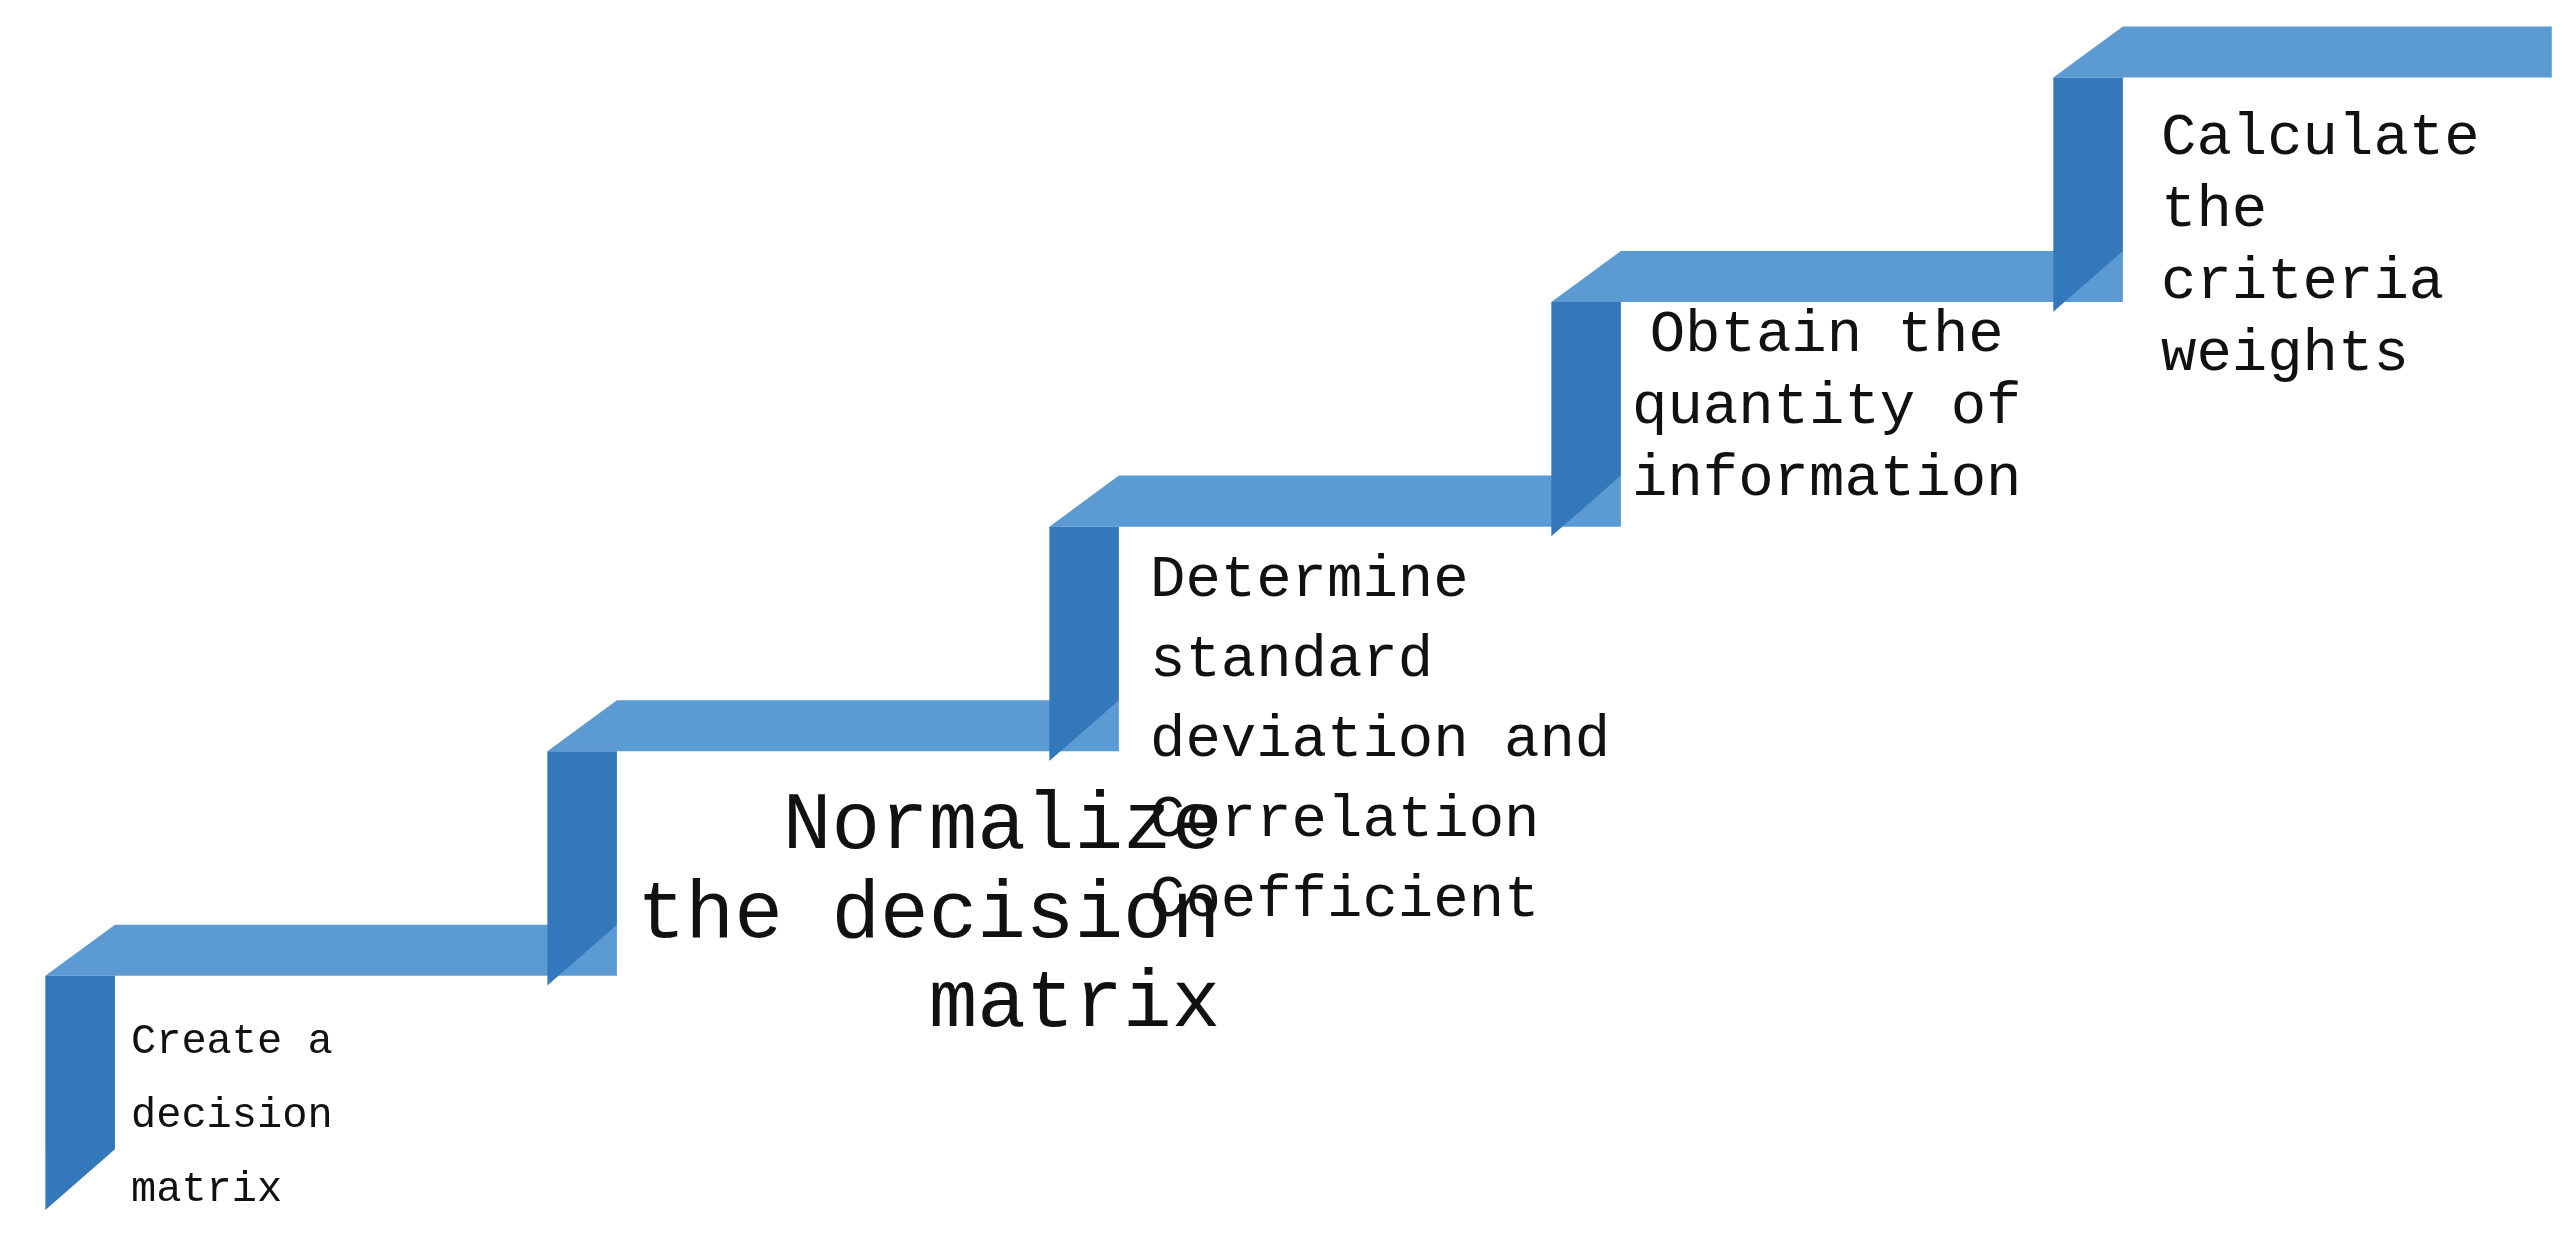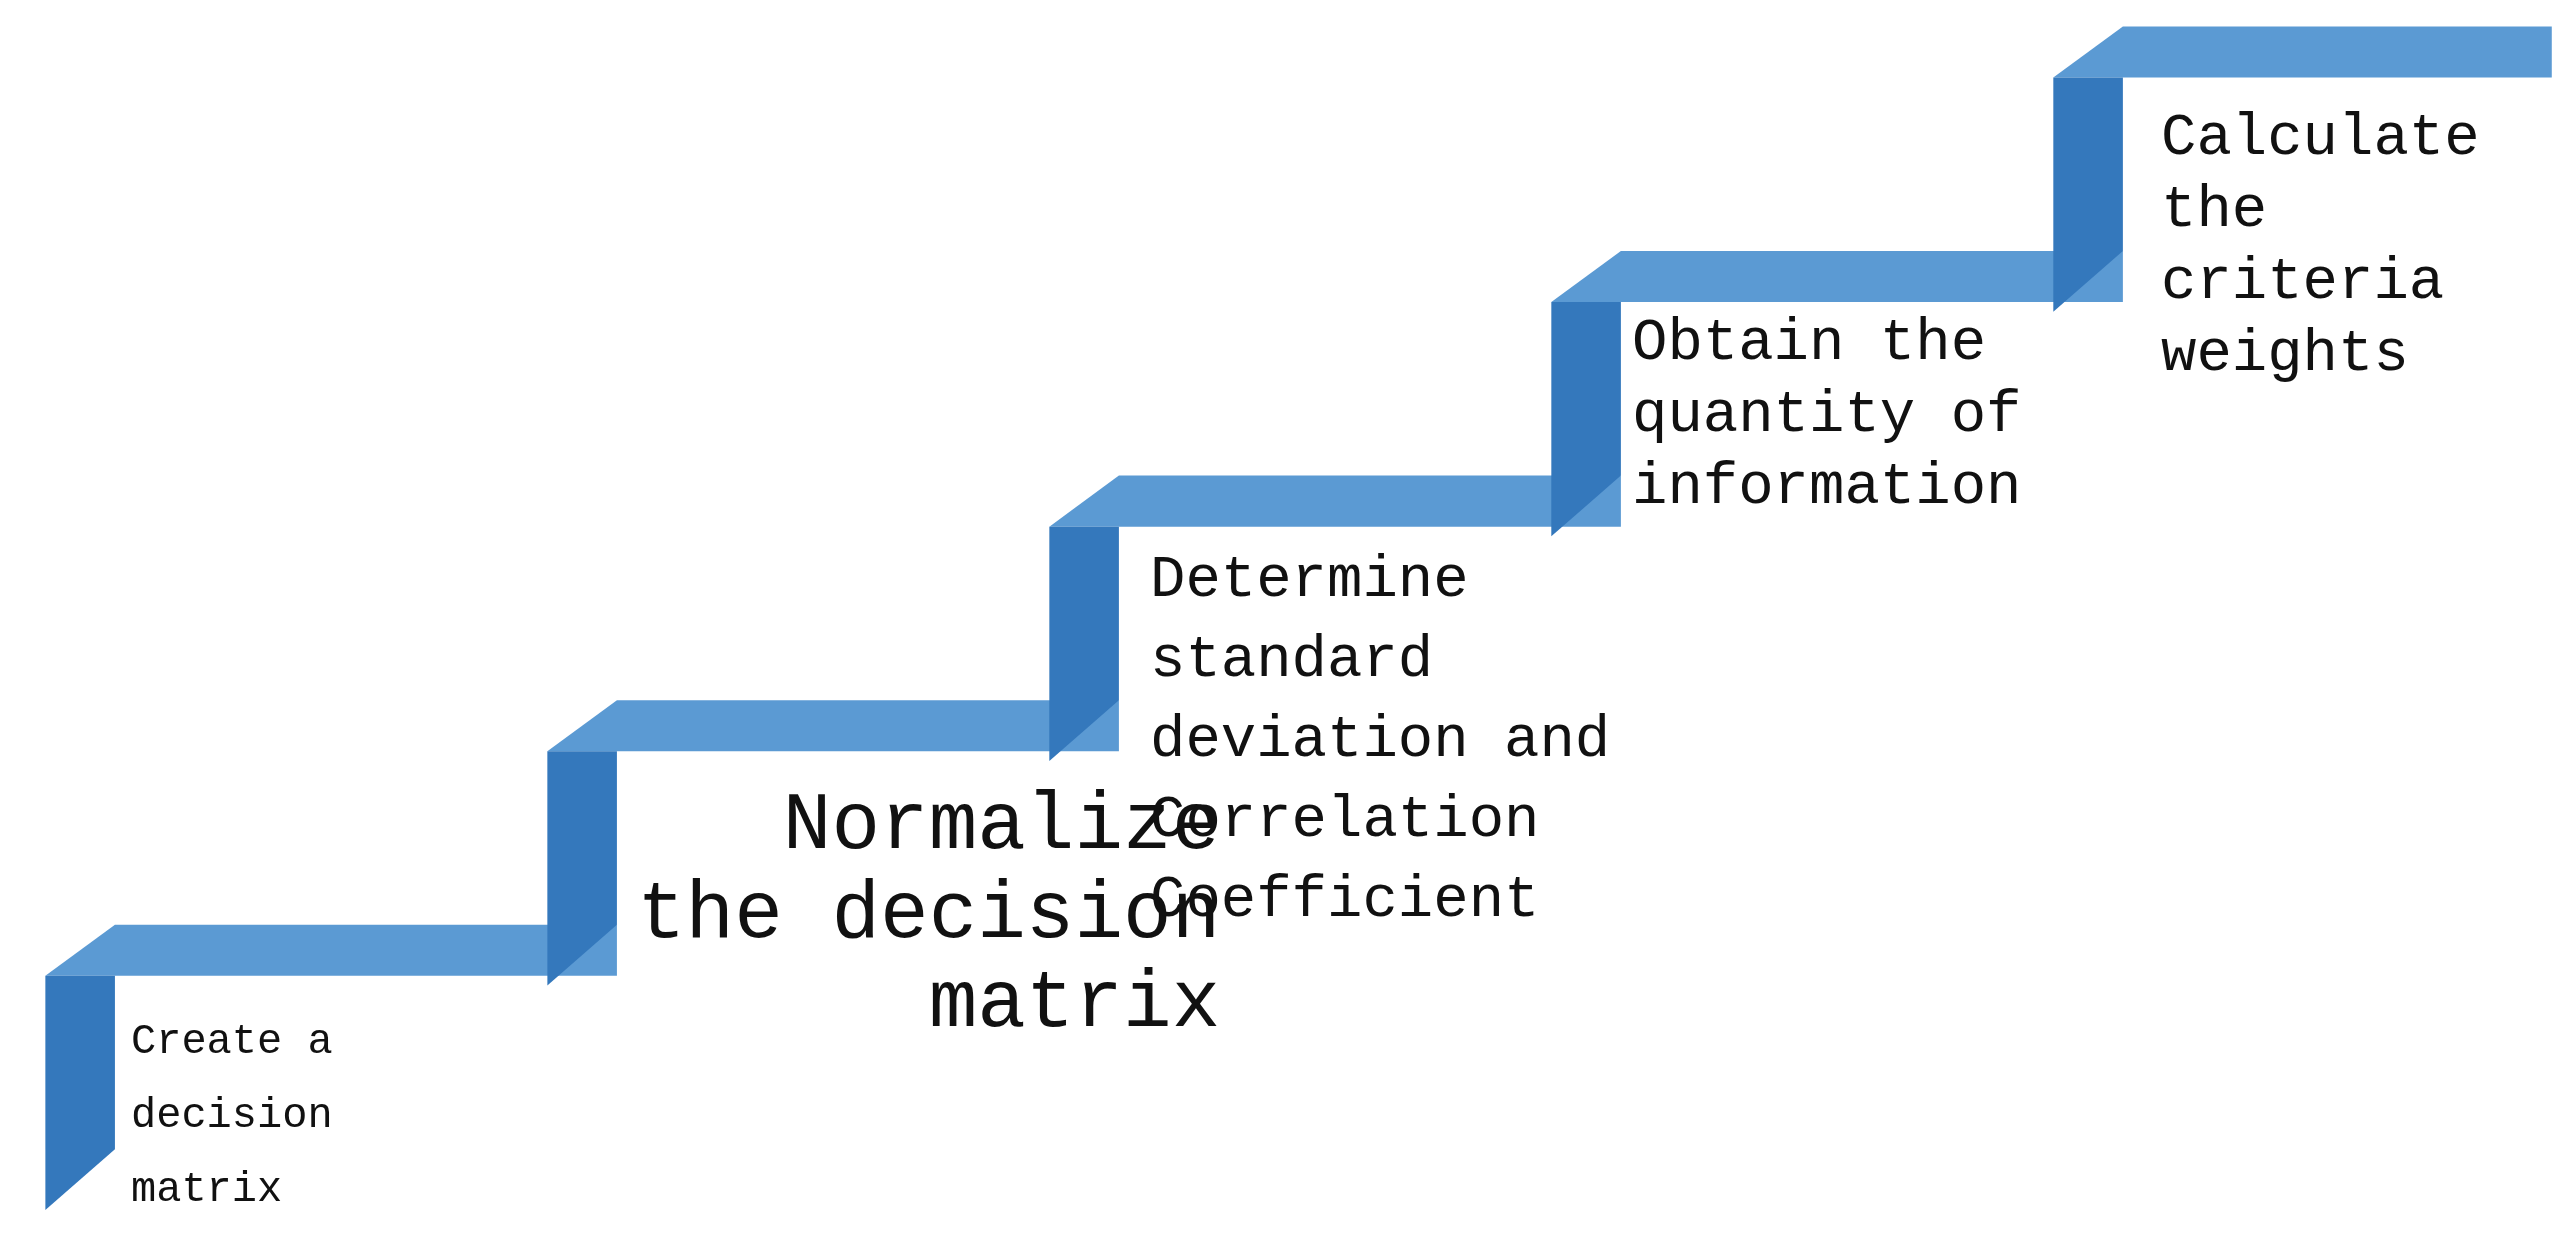--- a/index.html
+++ b/index.html
@@ -32,7 +32,7 @@
   .label-1 { left: 131px;  top: 1005px; font-size: 42px; line-height: 74px; }
   .label-2 { left: 637px;  top: 782px;  font-size: 81px; line-height: 89px; text-align: right; }
   .label-3 { left: 1150px; top: 541px;  font-size: 59px; line-height: 80px; }
-  .label-4 { left: 1632px; top: 308px;  font-size: 59px; line-height: 72px; }
+  .label-4 { left: 1632px; top: 300px;  font-size: 59px; line-height: 72px; text-align: center; }
   .label-5 { left: 2161px; top: 103px;  font-size: 59px; line-height: 72px; }
 </style>
 </head>

